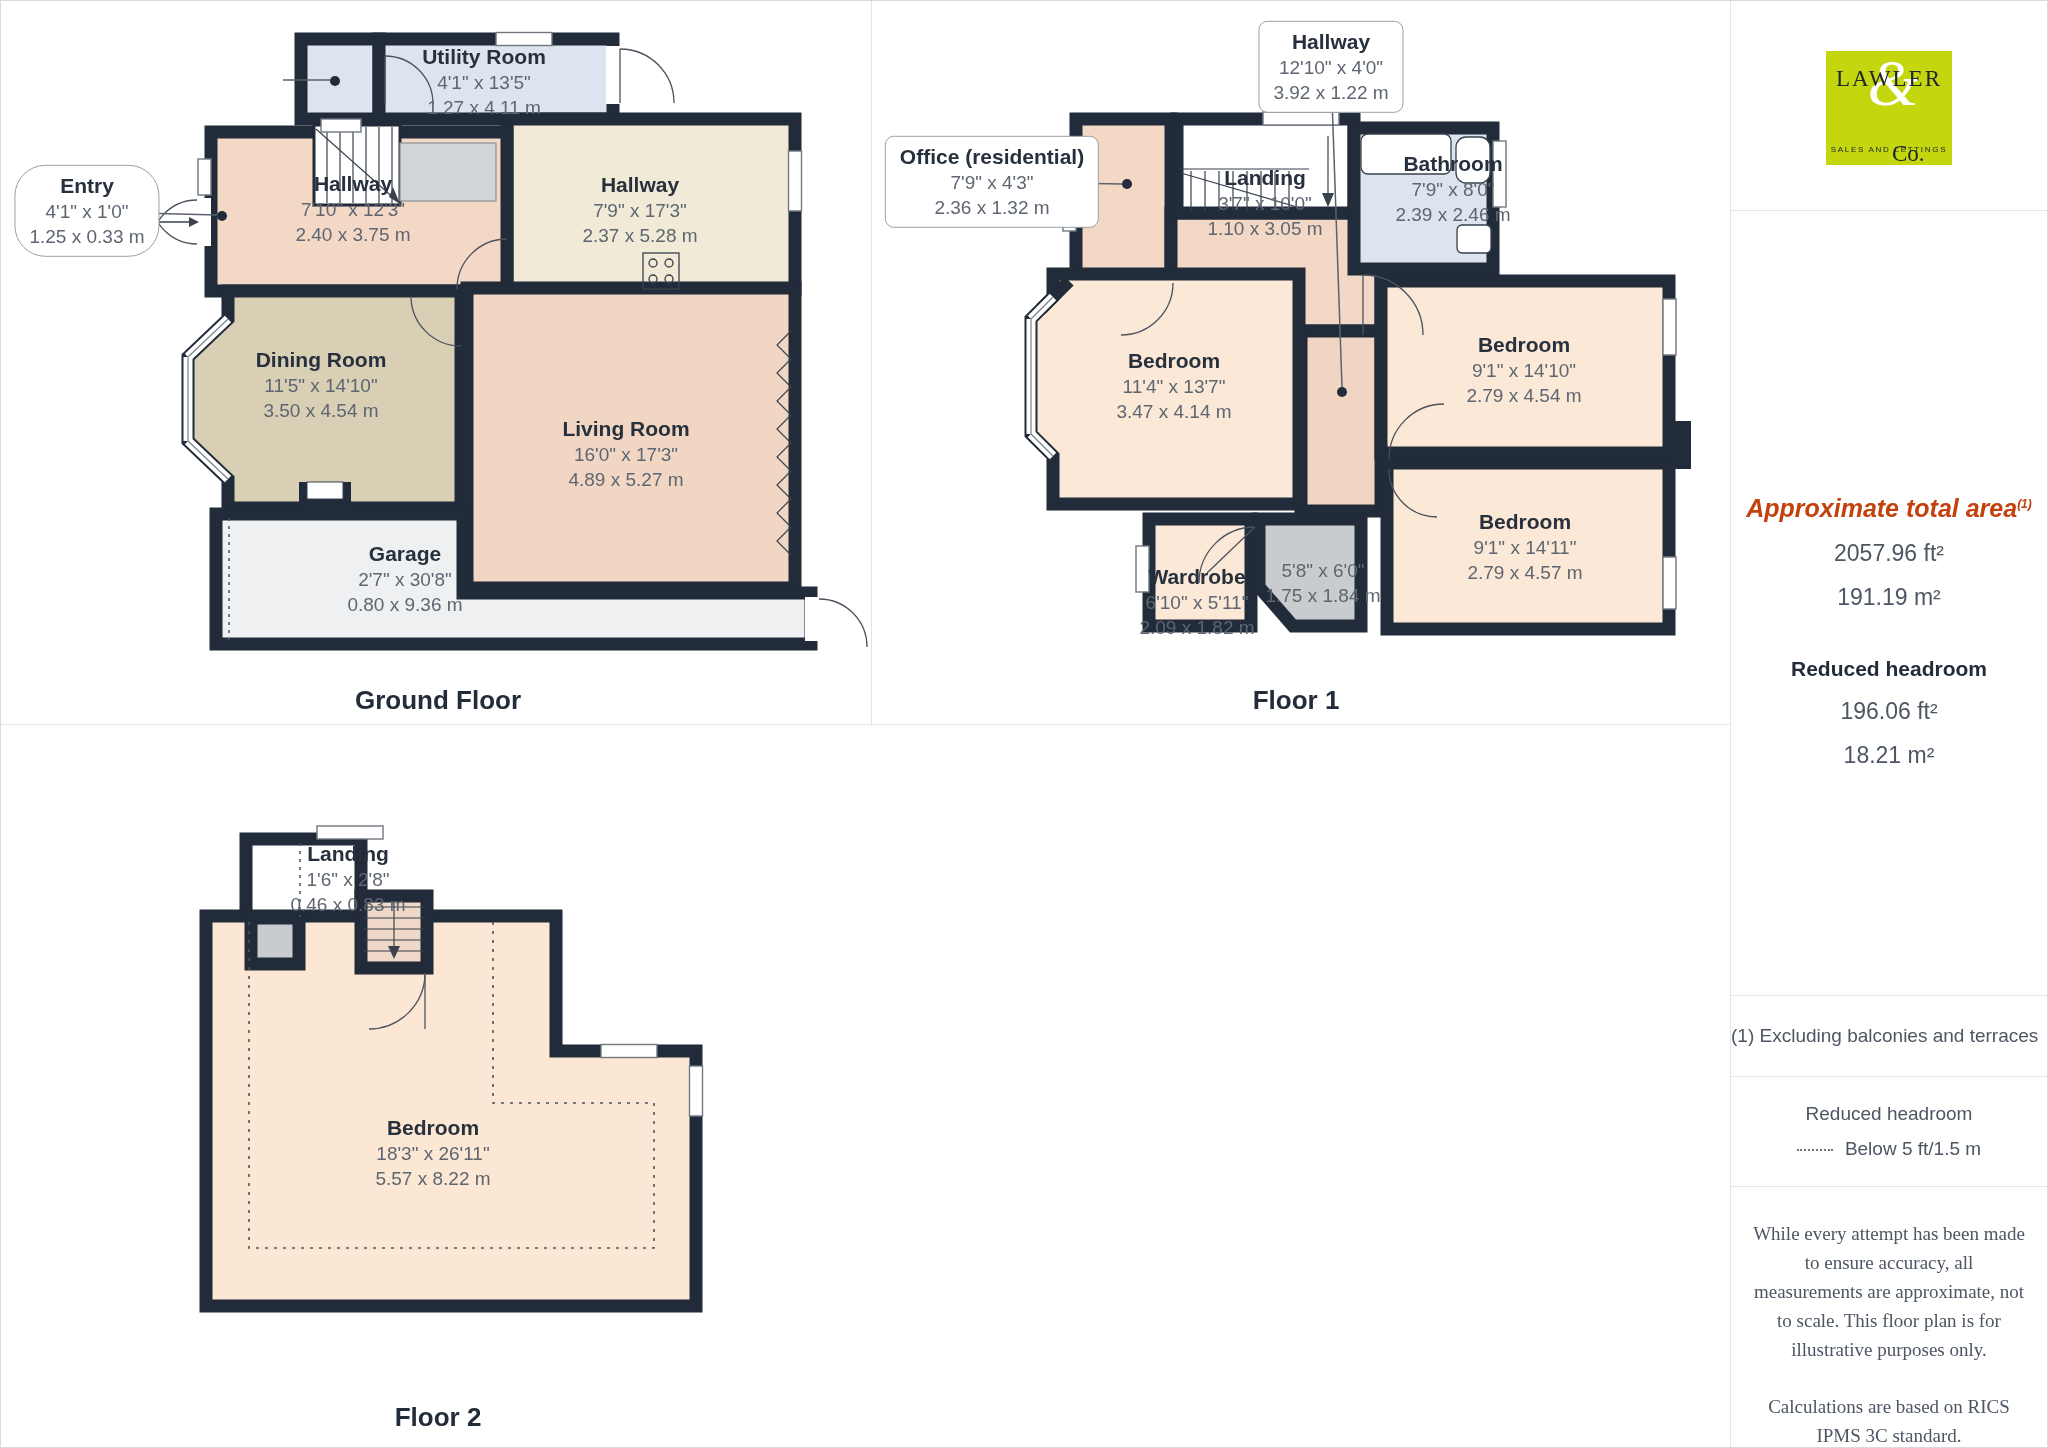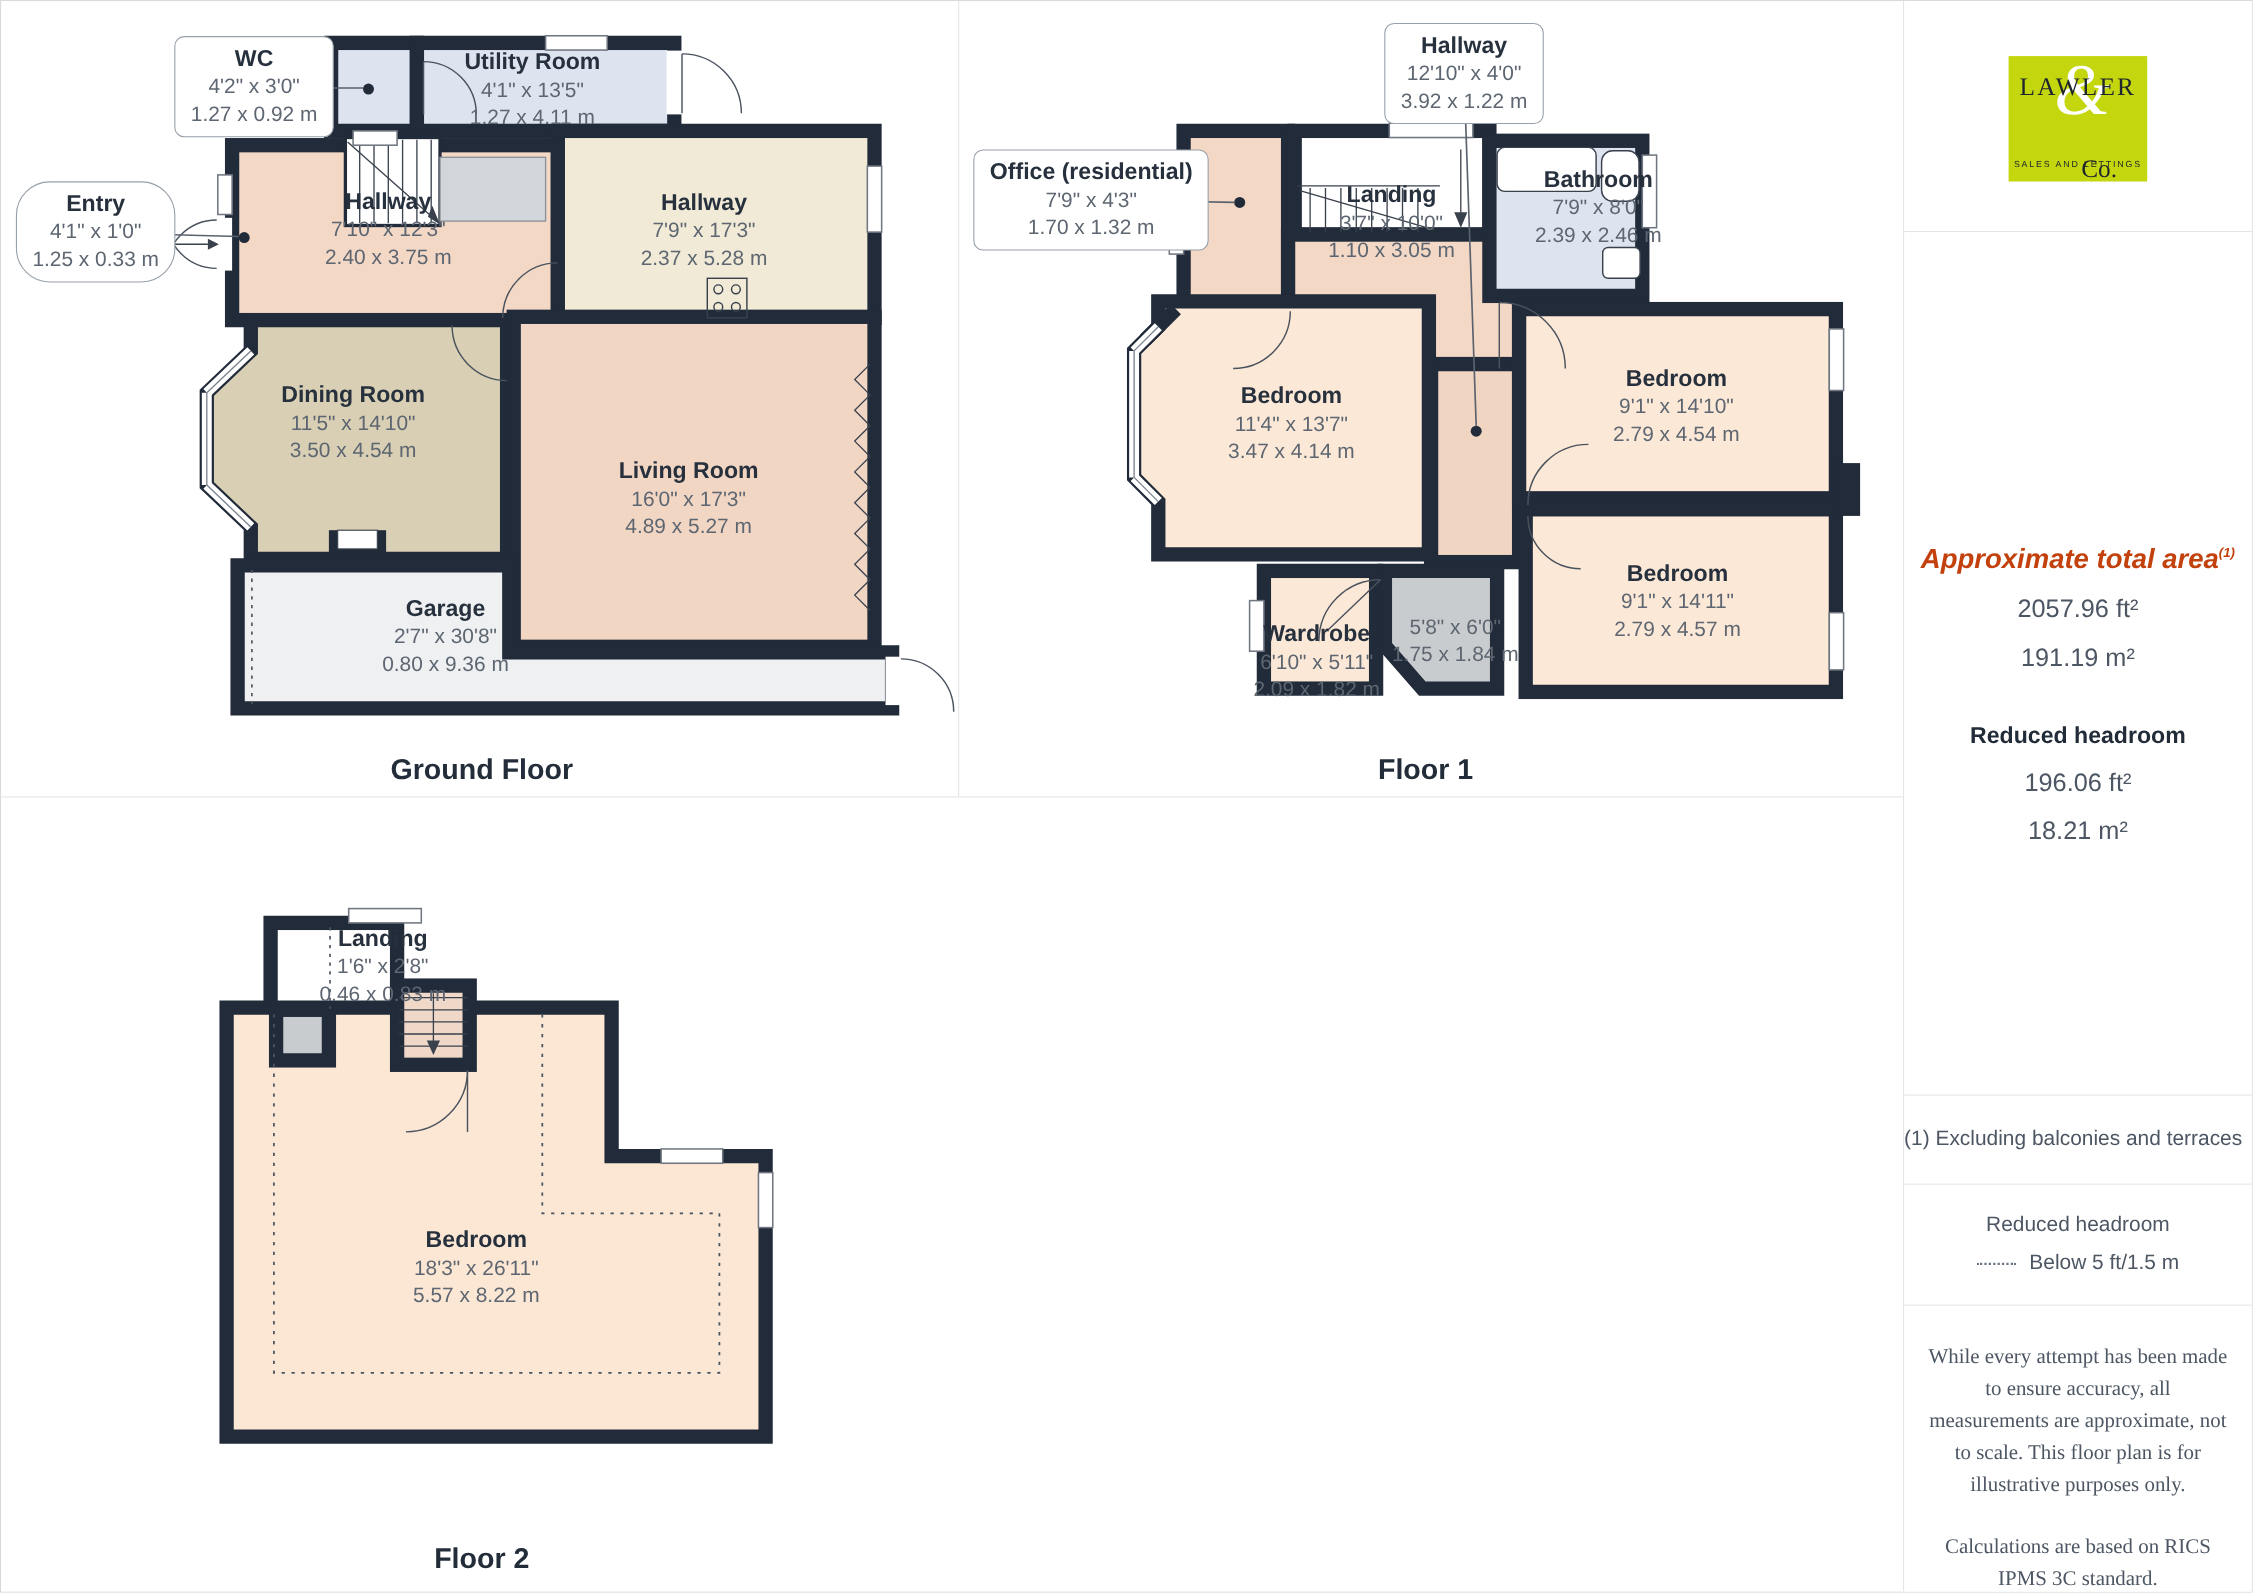--- a/index.html
+++ b/index.html
@@ -233,11 +233,6 @@
   <div class="divider" style="left:870px;top:0;width:1px;height:723px;"></div>
   <div class="divider" style="left:0;top:723px;width:1729px;height:1px;"></div>
 
-  <div class="room-label callout" style="left:230px;top:78px;">
-    <div class="rname">WC</div>
-    <div class="rdim">4'2" x 3'0"</div>
-    <div class="rdim">1.27 x 0.92 m</div>
-  </div>
   <div class="room-label" style="left:483px;top:81px;">
     <div class="rname">Utility Room</div>
     <div class="rdim">4'1" x 13'5"</div>

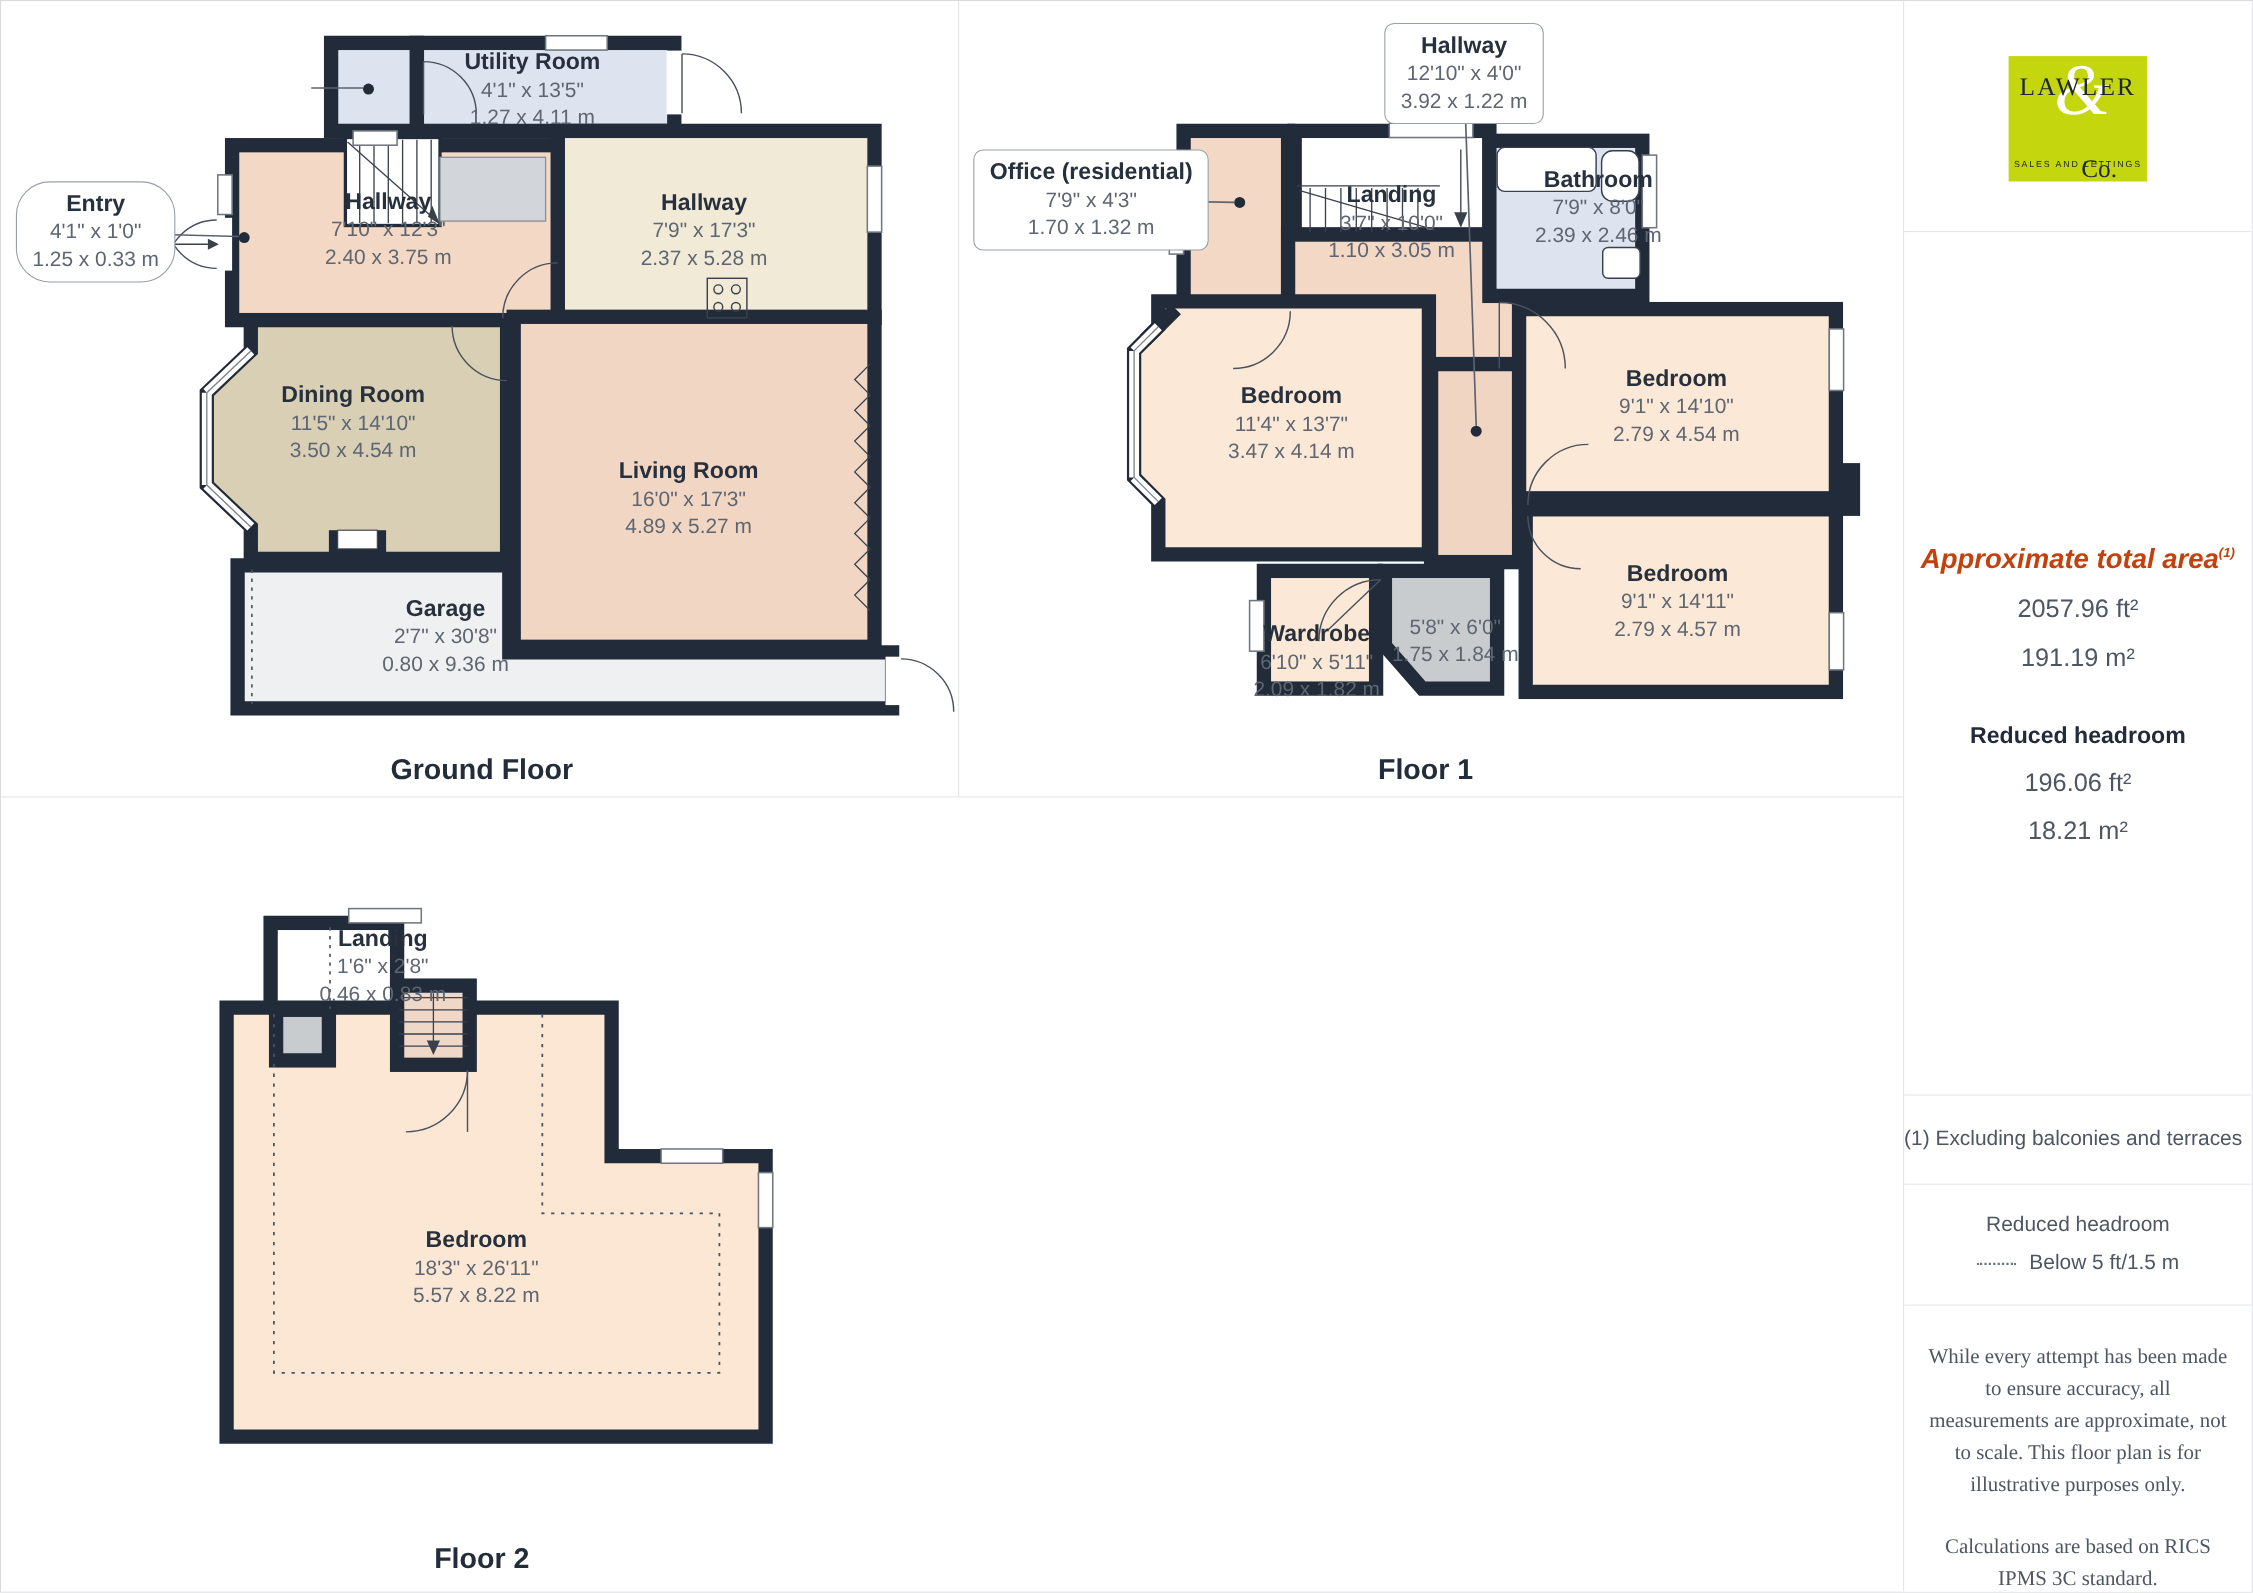--- a/index.html
+++ b/index.html
@@ -278,7 +278,7 @@
   <div class="room-label callout" style="left:991px;top:181px;">
     <div class="rname">Office (residential)</div>
     <div class="rdim">7'9" x 4'3"</div>
-    <div class="rdim">1.70 x 1.32 m</div>
+    <div class="rdim">2.36 x 1.32 m</div>
   </div>
   <div class="room-label" style="left:1264px;top:202px;">
     <div class="rname">Landing</div>

